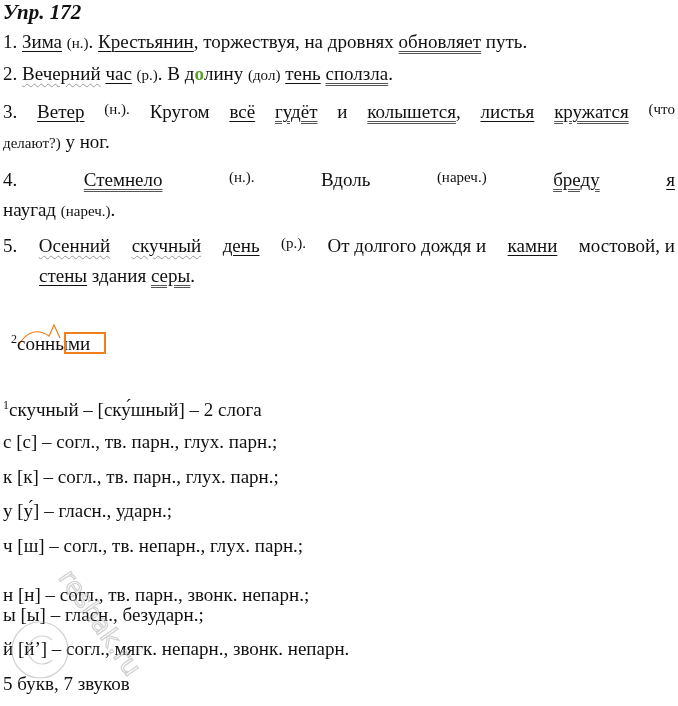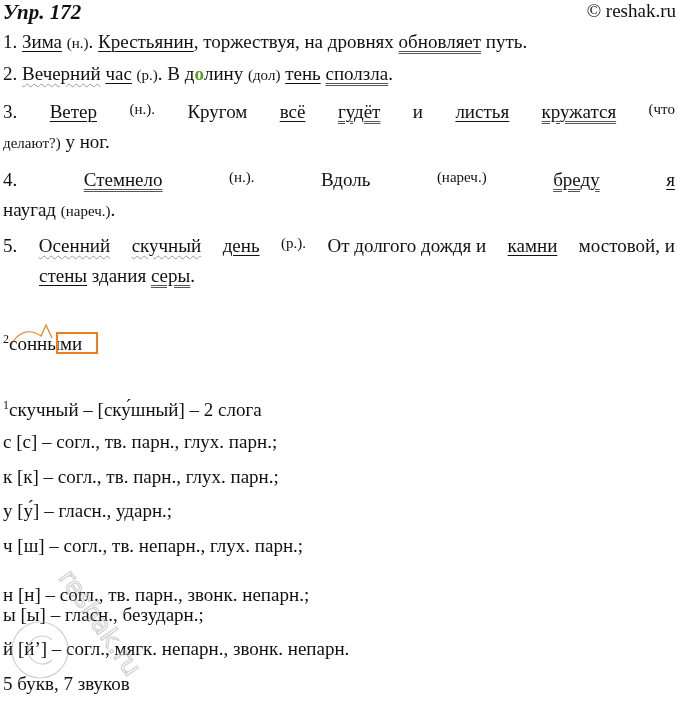--- a/index.html
+++ b/index.html
@@ -30,7 +30,6 @@
 
 <div class="hdr">
   <div class="title">Упр. 172</div>
-  <div class="brand">© reshak.ru</div>
 </div>
 
 <div class="line" style="top:31px;">

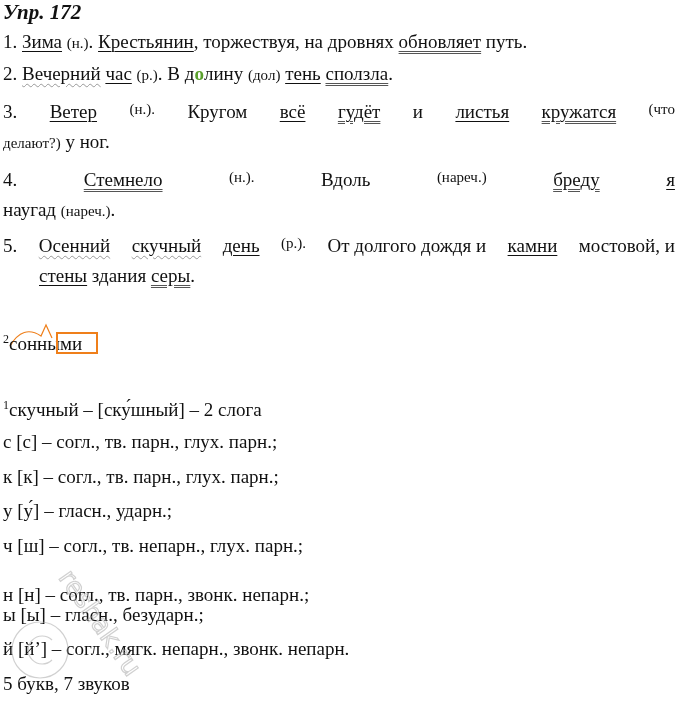--- a/index.html
+++ b/index.html
@@ -56,6 +56,7 @@
   <span class="u1">всё</span>
   <span class="u2">гудёт</span>
   <span>и</span>
+  <span><span class="u2">колышется</span>,</span>
   <span class="u1">листья</span>
   <span class="u2">кружатся</span>
   <span class="sm">(что</span>

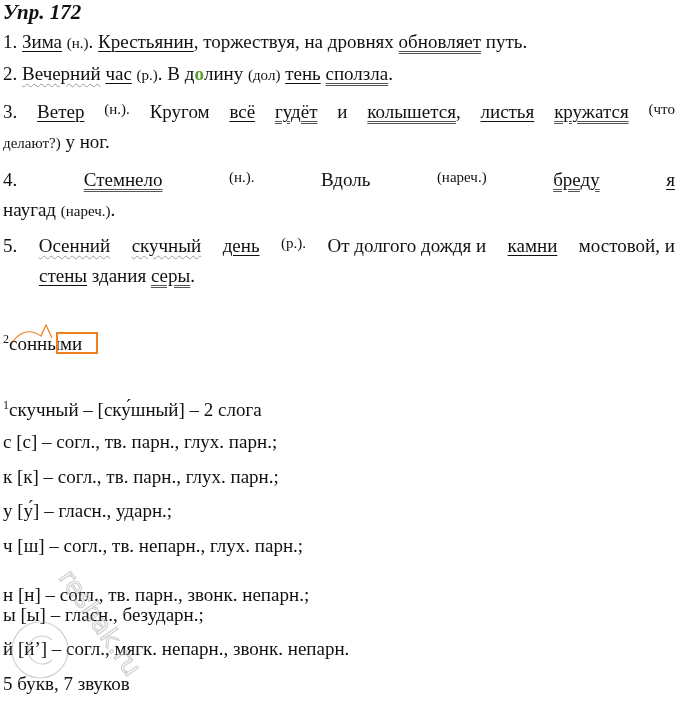--- a/index.html
+++ b/index.html
@@ -19,7 +19,7 @@
   .wv { text-decoration: underline wavy; text-decoration-color: #999; text-decoration-thickness: 1px; text-underline-offset: 3px; }
   .green { color: #5aa02c; font-weight: bold; }
   .sup { font-size: 12px; vertical-align: 7px; }
-  .morph { position: absolute; left: 3px; top: 322px; height: 40px; width: 130px; }
+  .morph { position: absolute; left: 11px; top: 322px; height: 40px; width: 130px; }
   .morph .word { position: absolute; left: 0; top: 10px; font-size: 19px; }
   .morph svg { position: absolute; left: 0; top: 0; }
   .ending-box { position: absolute; left: 53px; top: 10px; width: 42px; height: 22px; border: 2px solid #ef7f1a; box-sizing: border-box; }

